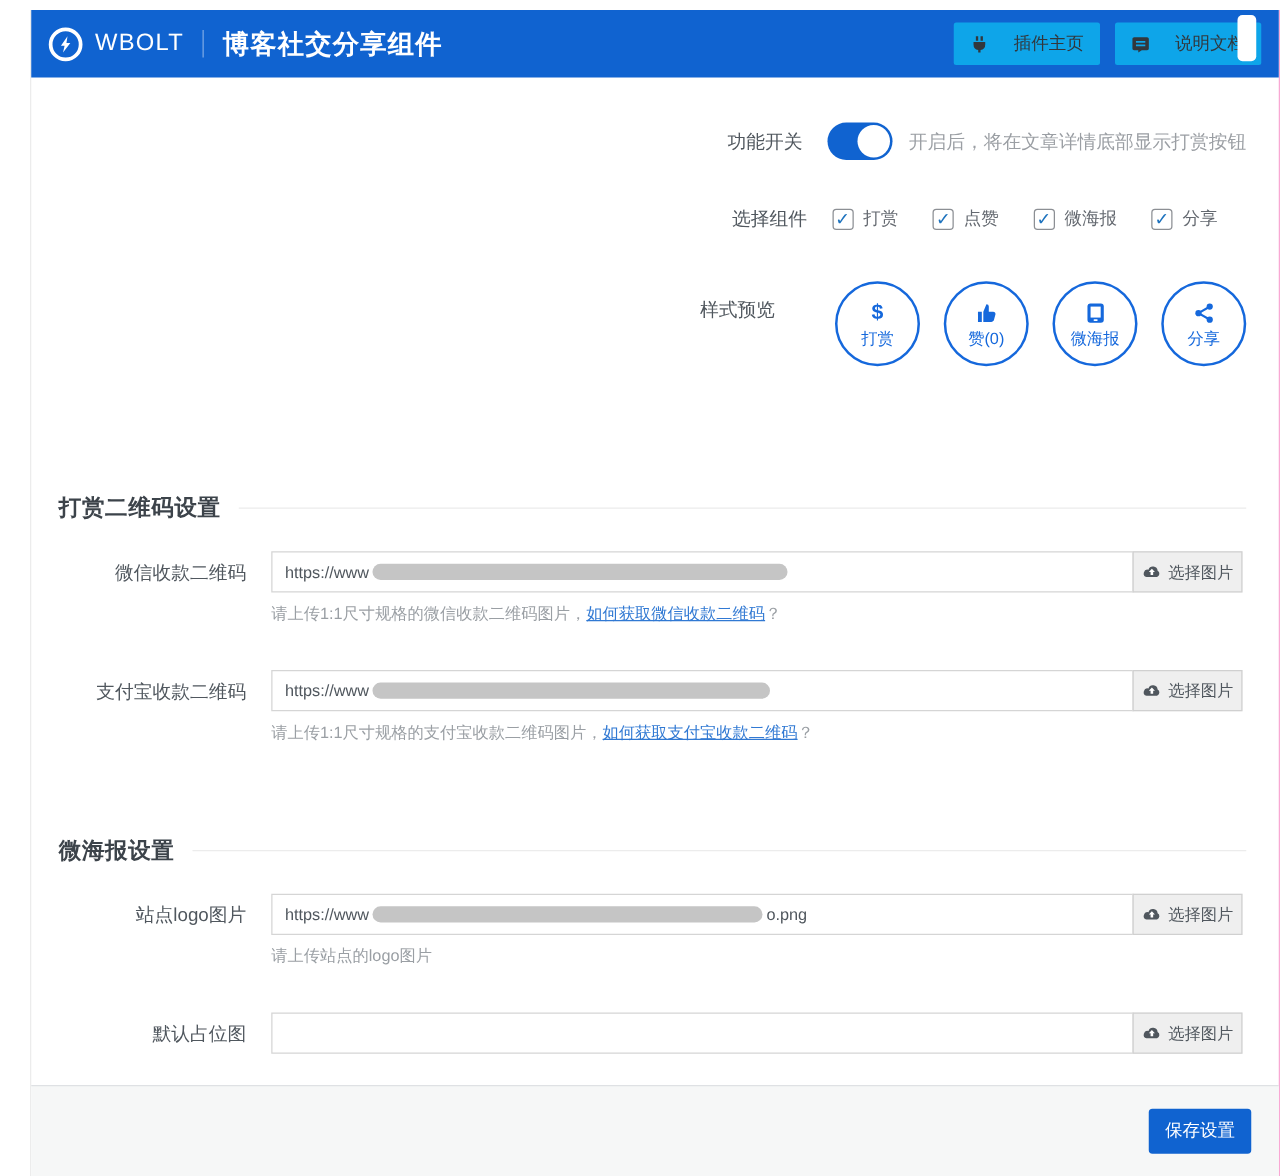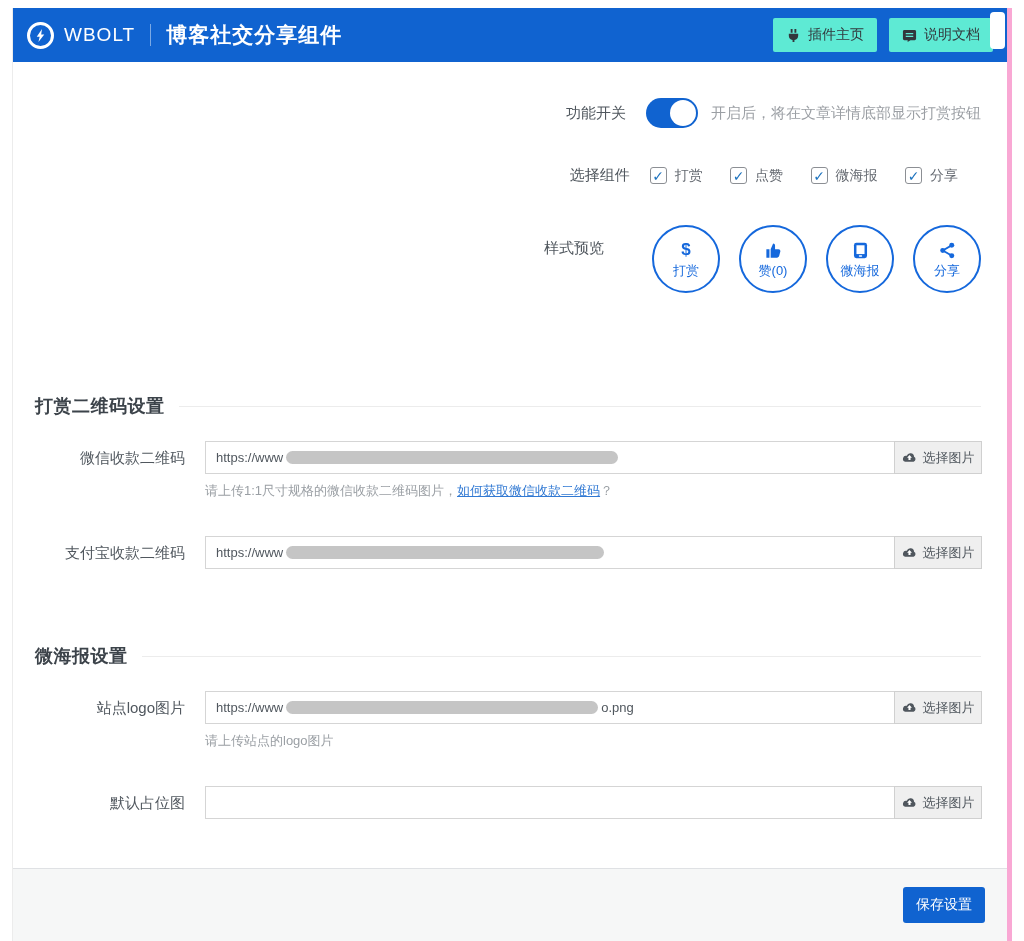--- a/index.html
+++ b/index.html
@@ -5,8 +5,8 @@
   * { margin:0; padding:0; box-sizing:border-box; }
   html,body { width:1024px; height:941px; background:#fff; font-family:"Liberation Sans","DejaVu Sans",sans-serif; }
   .page { position:relative; width:1024px; height:941px; background:#fff; overflow:hidden; }
-  .container { position:absolute; left:12px; top:8px; width:1000px; height:933px;
-    border-left:1px solid #ececec; border-right:5px solid #f9a8d4;
+  .container { position:absolute; left:24px; top:8px; width:1000px; height:933px;
+    border-left:1px solid #ececec; border-right:1px solid #f9a8d4;
     display:flex; flex-direction:column; background:#fff; }
 
   

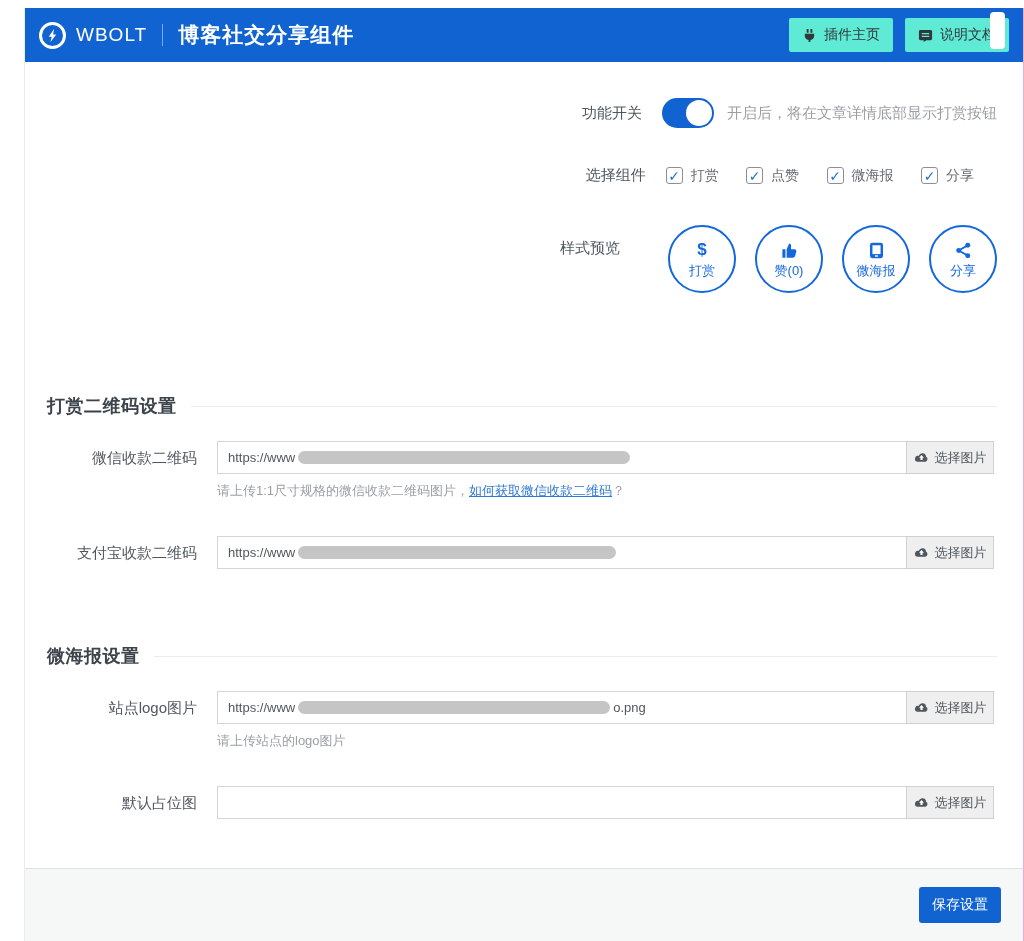--- a/index.html
+++ b/index.html
@@ -19,7 +19,7 @@
   .hdr-divider { width:1px; height:22px; background:rgba(255,255,255,.45); margin:0 15px; }
   .hdr-title { color:#fff; font-size:21px; font-weight:bold; letter-spacing:1px; }
   .hdr-actions { margin-left:auto; display:flex; gap:12px; }
-  .hdr-btn { display:flex; align-items:center; gap:7px; background:#5eead4; border:none; border-radius:2px;
+  .hdr-btn { display:flex; align-items:center; gap:20px; background:#0ea5e9; border:none; border-radius:2px;
     height:34px; padding:0 13px; font-size:14px; color:#32373c; cursor:pointer; }
   .hdr-btn svg { width:15px; height:15px; fill:#32373c; }
 

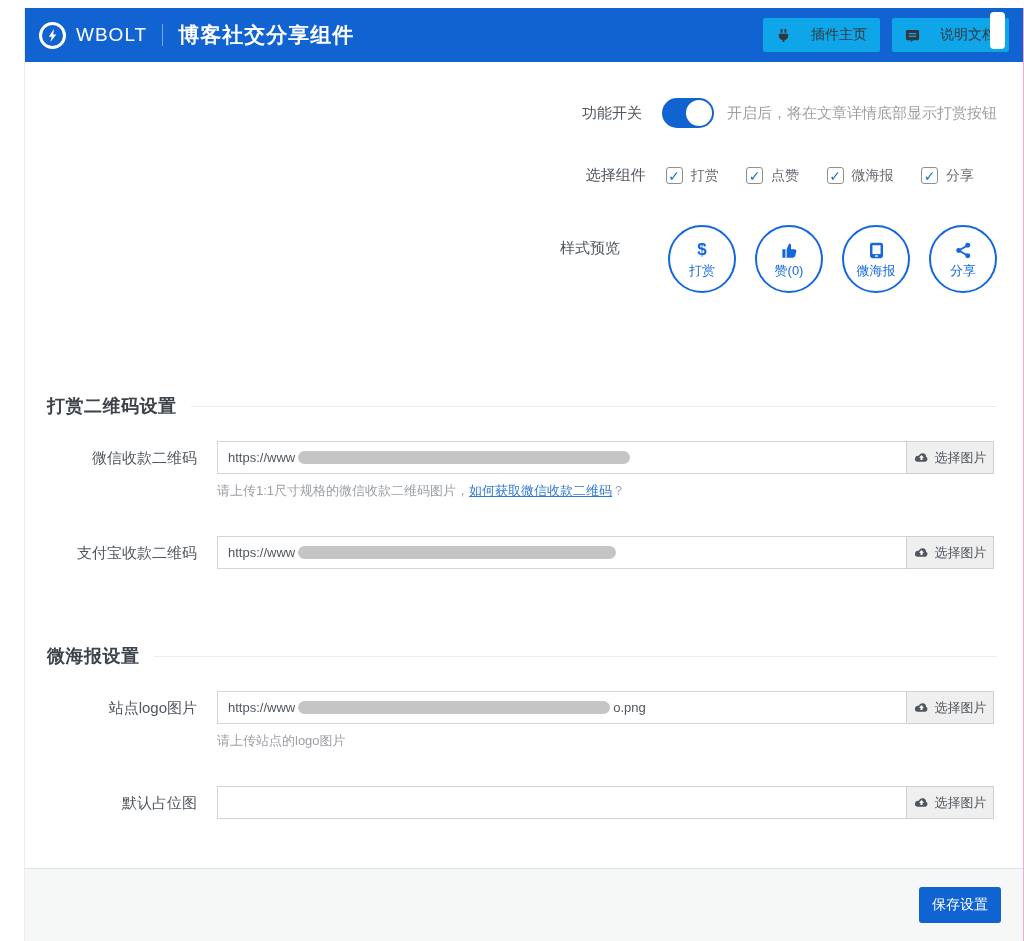--- a/index.html
+++ b/index.html
@@ -235,6 +235,9 @@
               <span>选择图片</span>
             </button>
           </div>
+          <div class="help">
+            <span>请上传1:1尺寸规格的支付宝收款二维码图片，</span><a>如何获取支付宝收款二维码</a><span>？</span>
+          </div>
         </div>
       </div>
 

